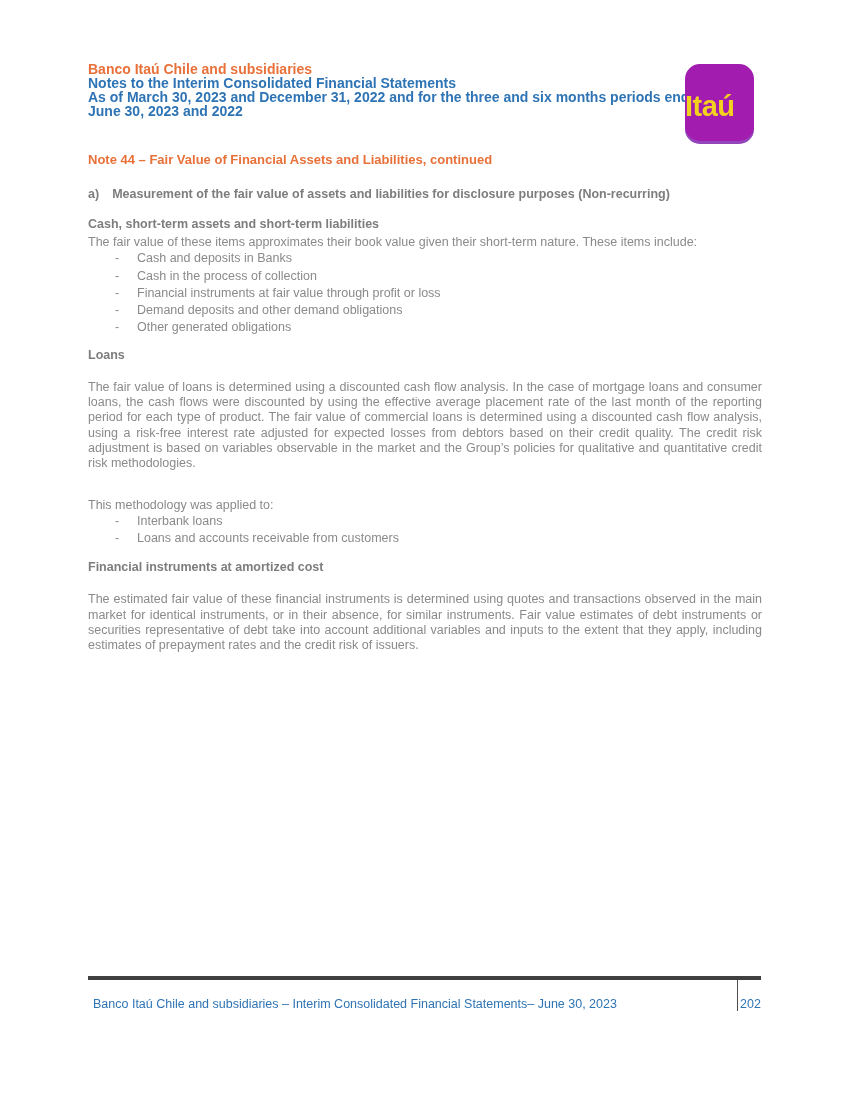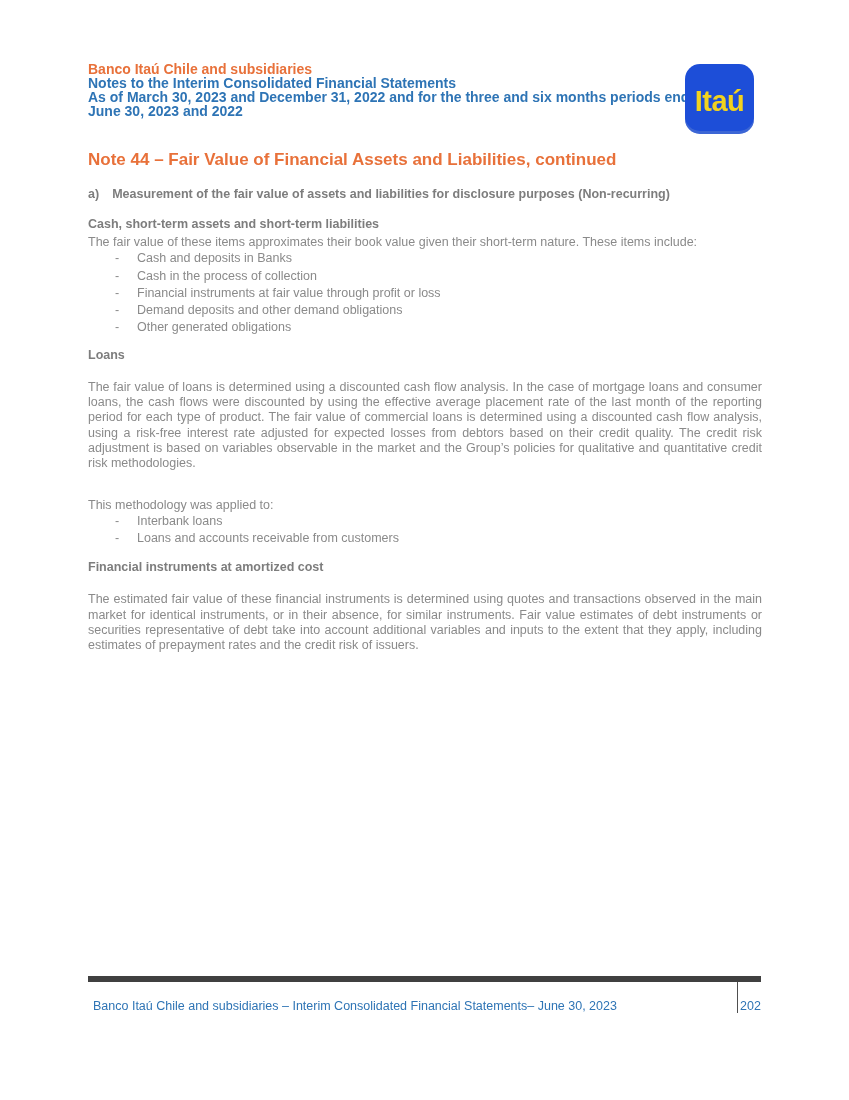--- a/index.html
+++ b/index.html
@@ -32,12 +32,11 @@
     left: 597px;   
     top: 2px;
     width: 69px;
-    height: 70px;
-    background: #1d4ed8;
+    height: 80px;
+    background: #a21caf;
     border-radius: 15px;
     display: flex;
     align-items: center;
-    justify-content: center;
     box-shadow: inset 0 -3px 0 rgba(120,150,210,0.35);
   }
   .logo span {

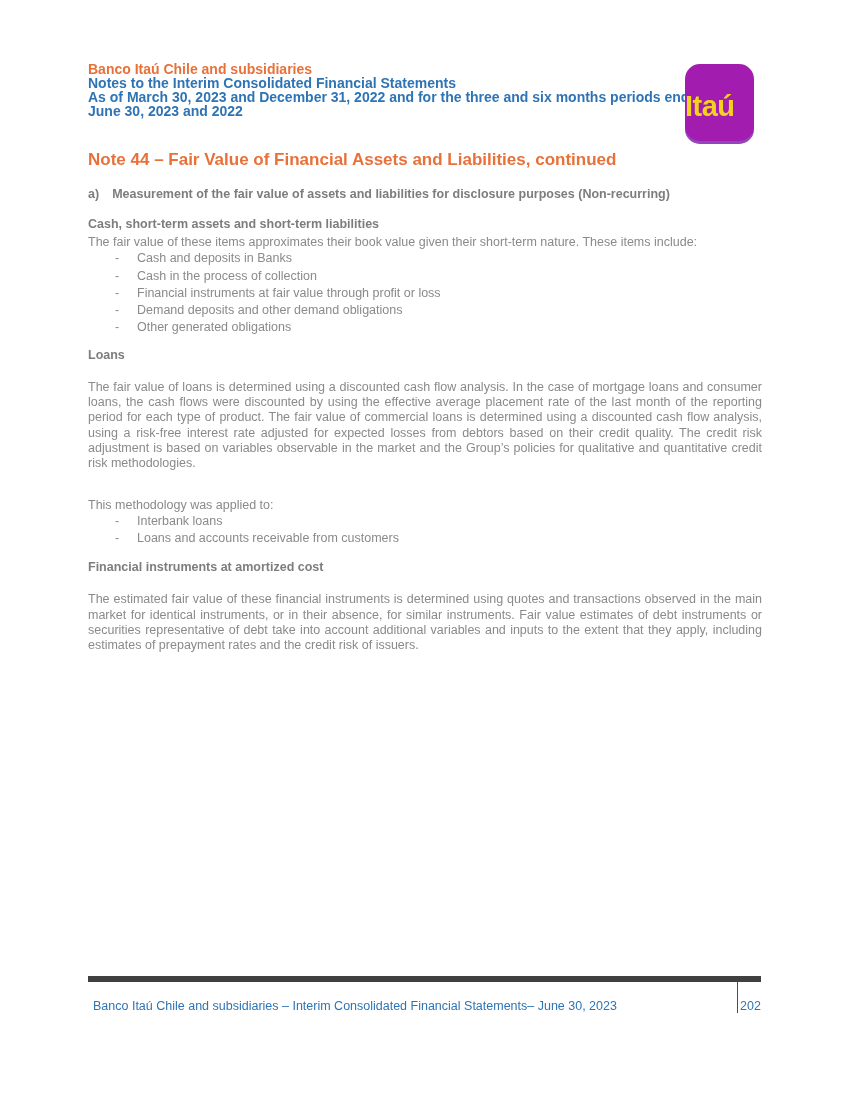--- a/index.html
+++ b/index.html
@@ -49,7 +49,7 @@
   
   .note-title {
     margin: 34px 0 0 0;
-    font-size: 17px;
+    font-size: 13px;
     line-height: 15px;
     font-weight: bold;
     color: #E8713A;

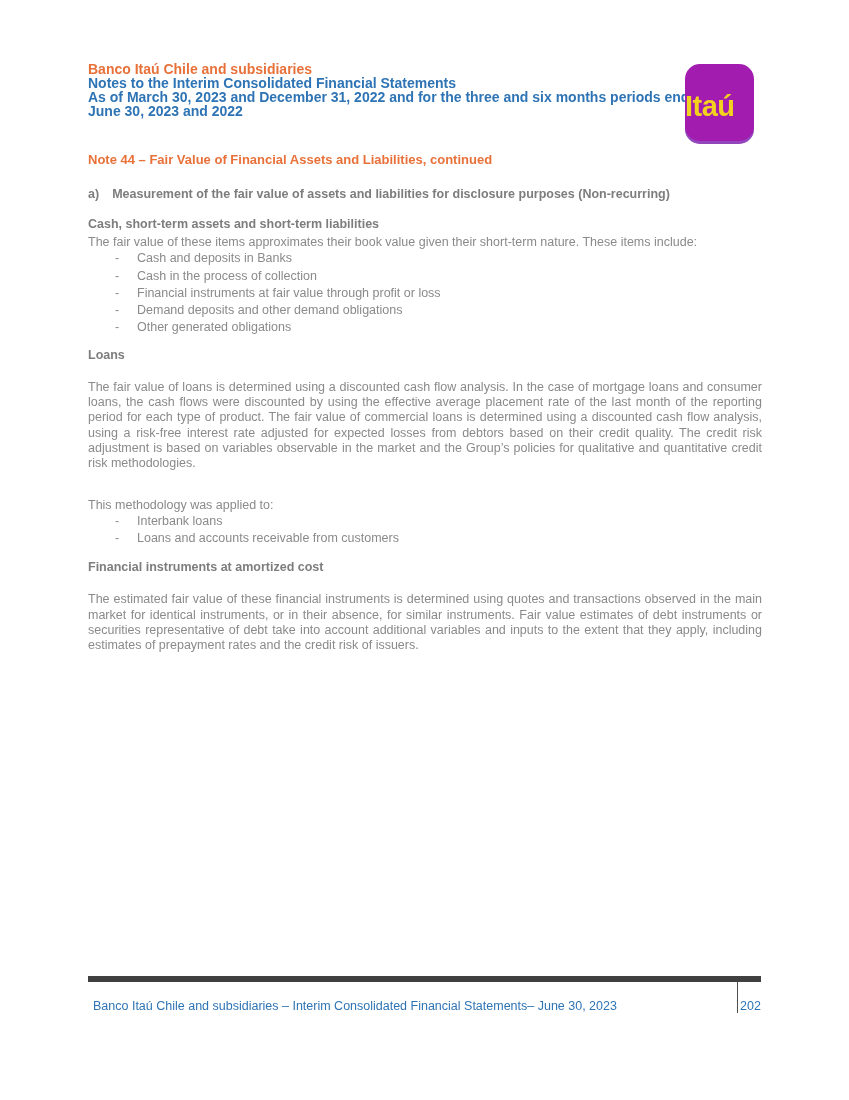--- a/index.html
+++ b/index.html
@@ -107,7 +107,7 @@
     top: 976px;
     width: 673px;
     height: 45px;
-    border-top: 6px solid #404040;
+    border-top: 4px solid #404040;
   }
   .doc-footer .vline {
     position: absolute;

